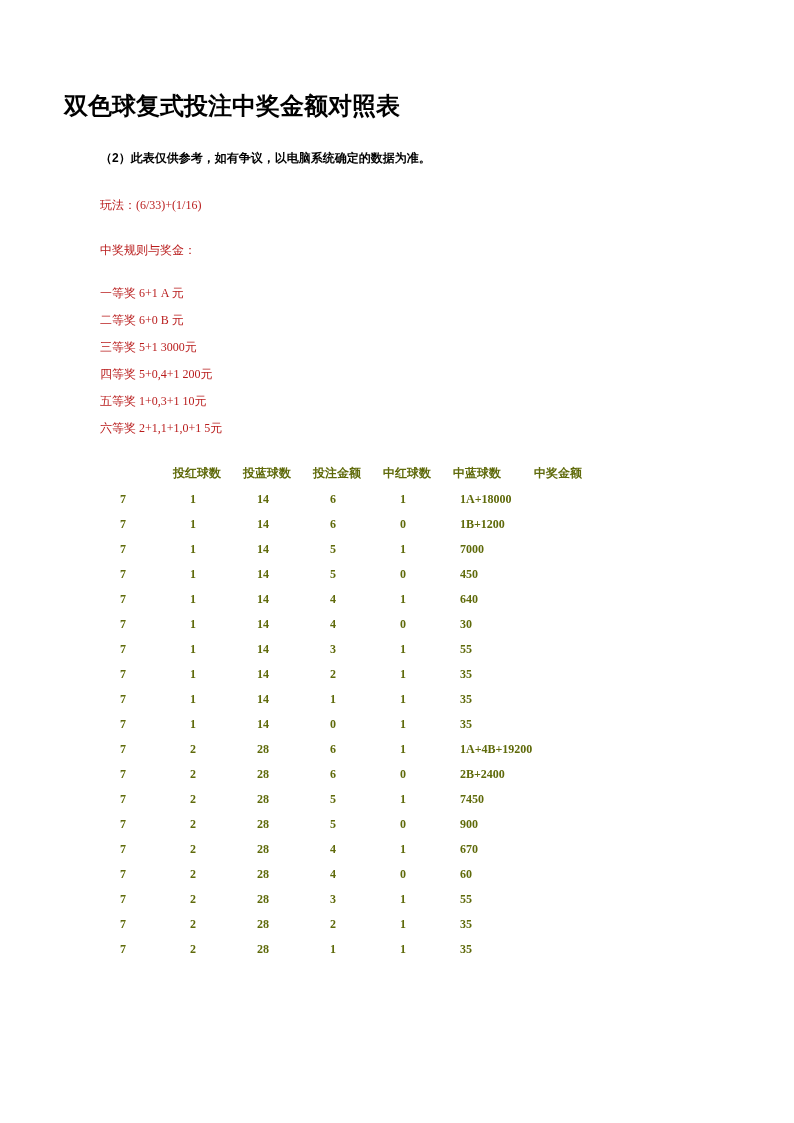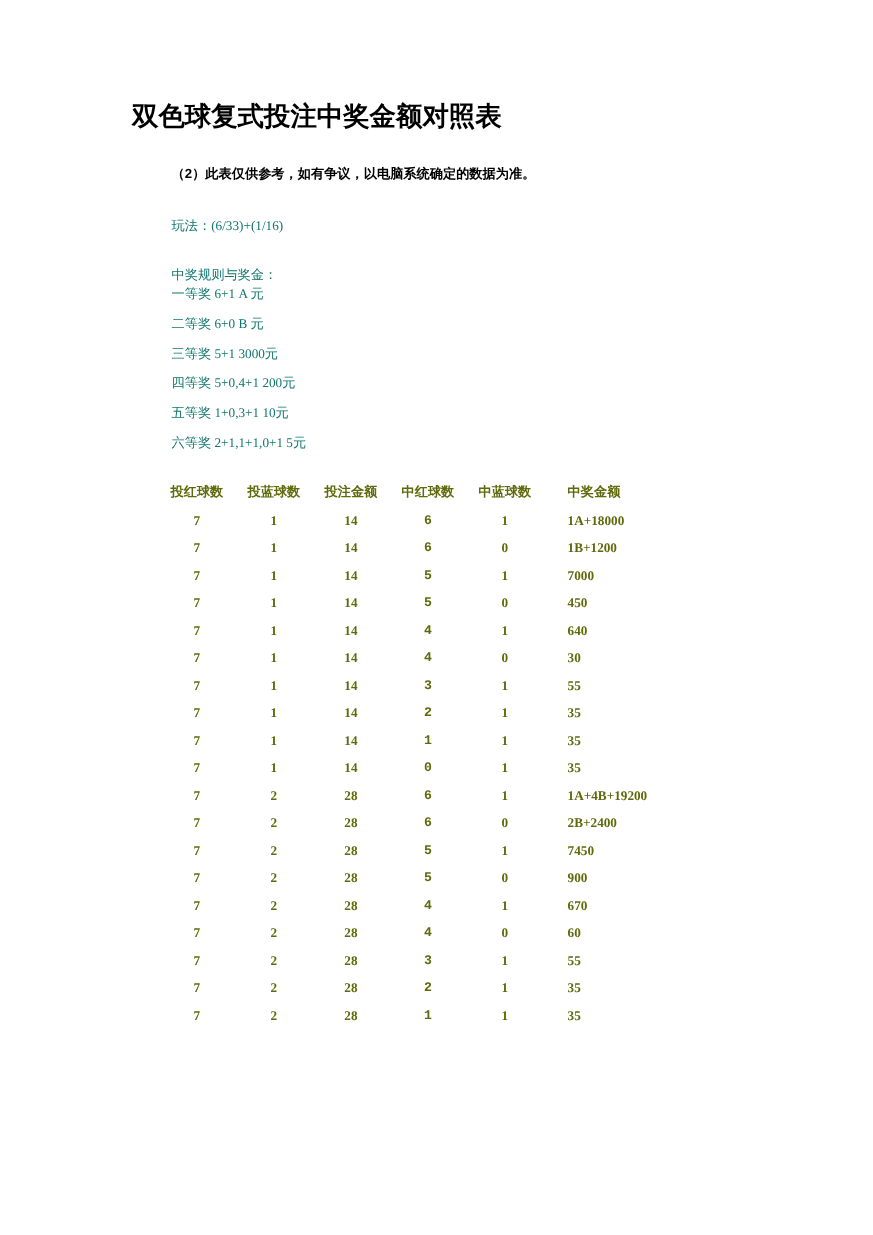--- a/index.html
+++ b/index.html
@@ -12,7 +12,7 @@
     color: #000;
   }
   .page {
-    padding: 90px 120px 40px 120px;
+    padding: 90px 120px 40px 64px;
   }
   .title {
     font-size: 24px;

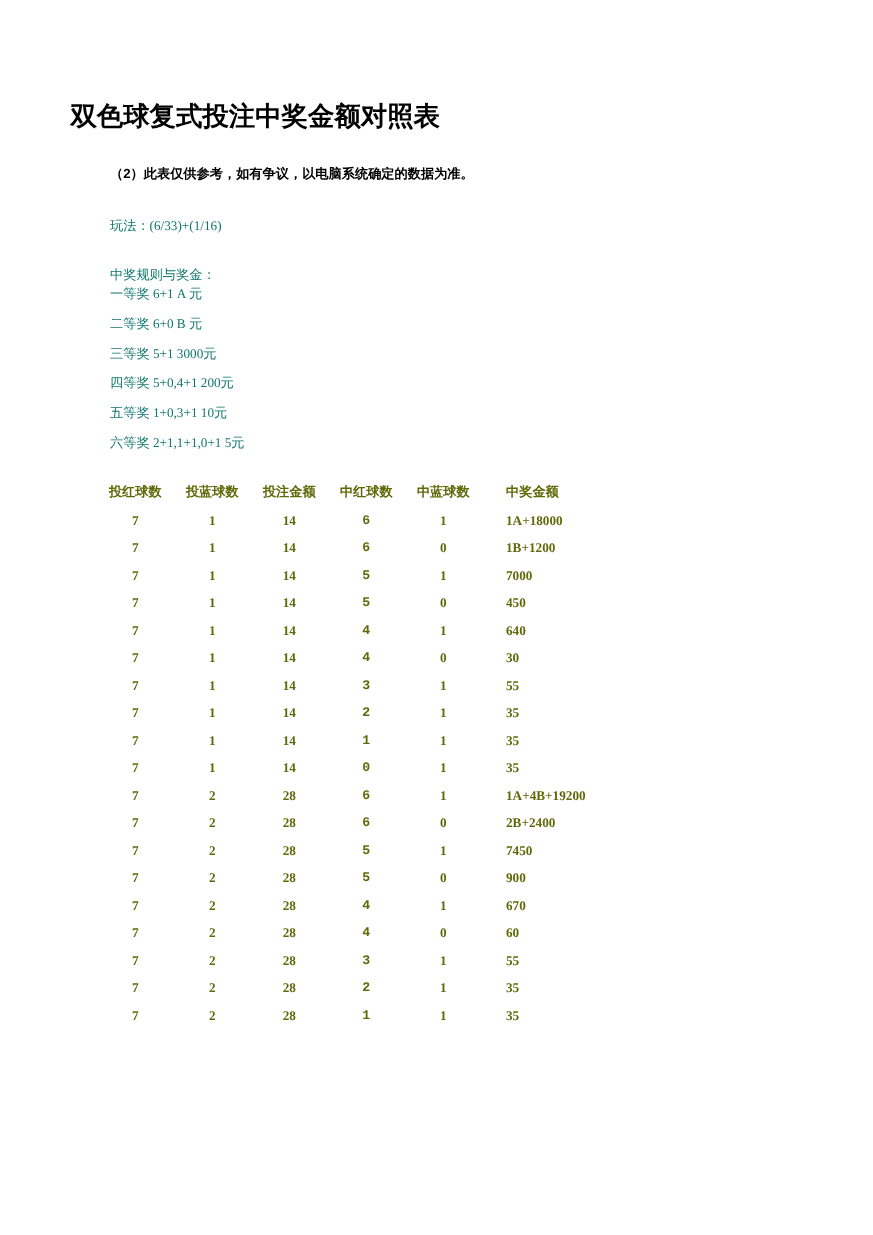--- a/index.html
+++ b/index.html
@@ -35,7 +35,7 @@
     font-family: "SimHei", "黑体", sans-serif;
   }
   .purple-section {
-    color: #0f766e;
+    color: #b91c1c;
     font-size: 12px;
     margin-left: 36px;
     margin-bottom: 28px;

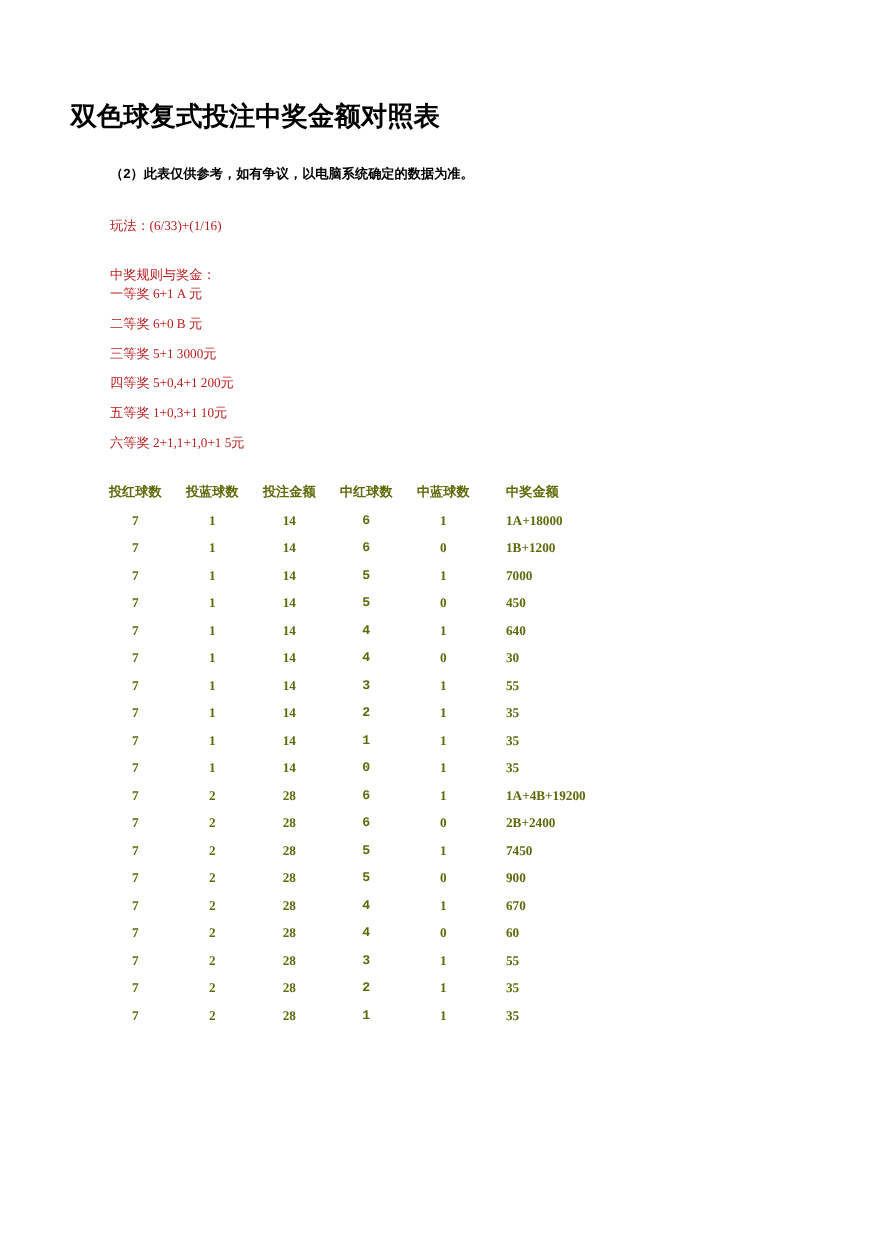--- a/index.html
+++ b/index.html
@@ -44,7 +44,7 @@
     margin-bottom: 28px;
   }
   .purple-section .rules-title {
-    margin-bottom: 0;
+    margin-bottom: 26px;
   }
   .purple-section .rule-line {
     margin-bottom: 10px;

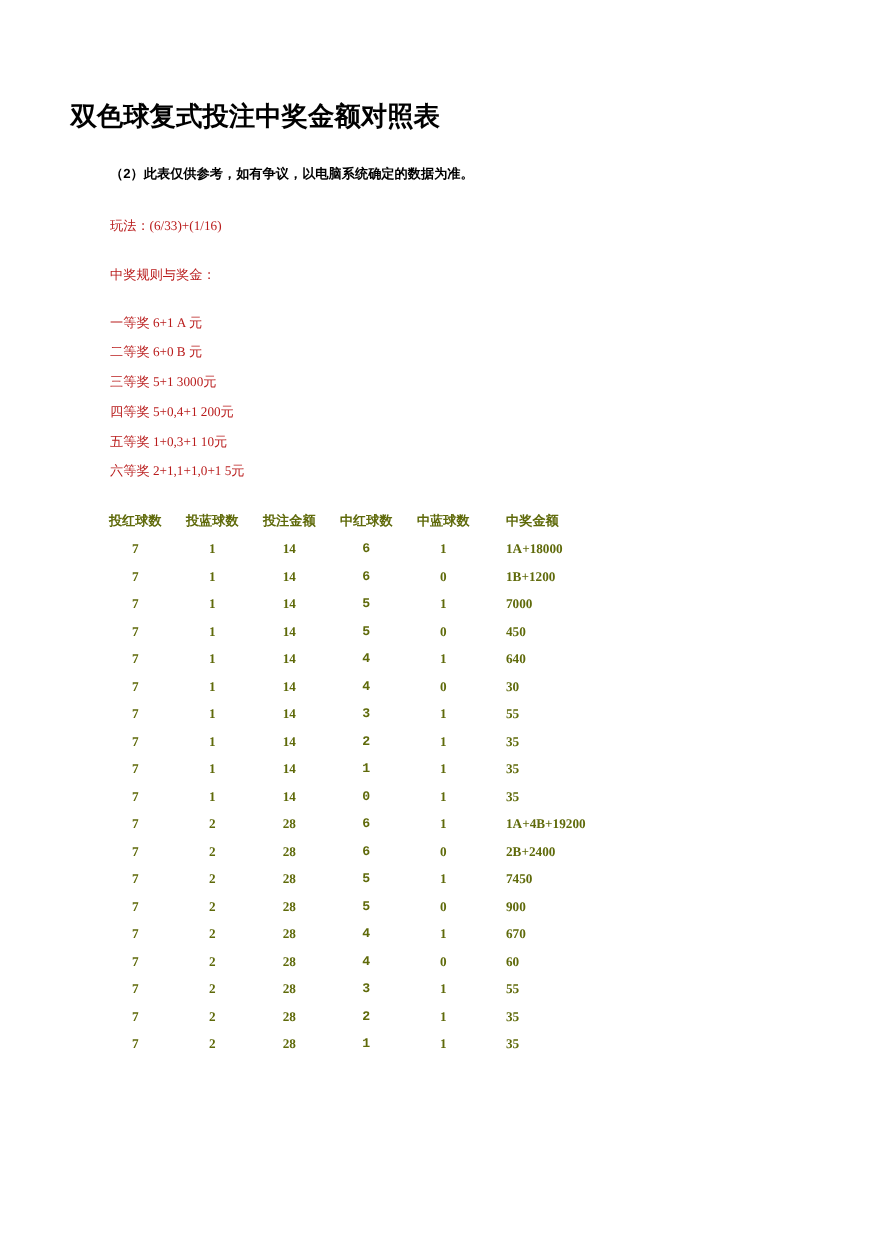--- a/index.html
+++ b/index.html
@@ -58,6 +58,7 @@
   .table-header {
     display: flex;
     margin-bottom: 10px;
+    justify-content: flex-end;
   }
   .col-red   { width: 70px; text-align: center; }
   .col-blue  { width: 70px; text-align: center; }

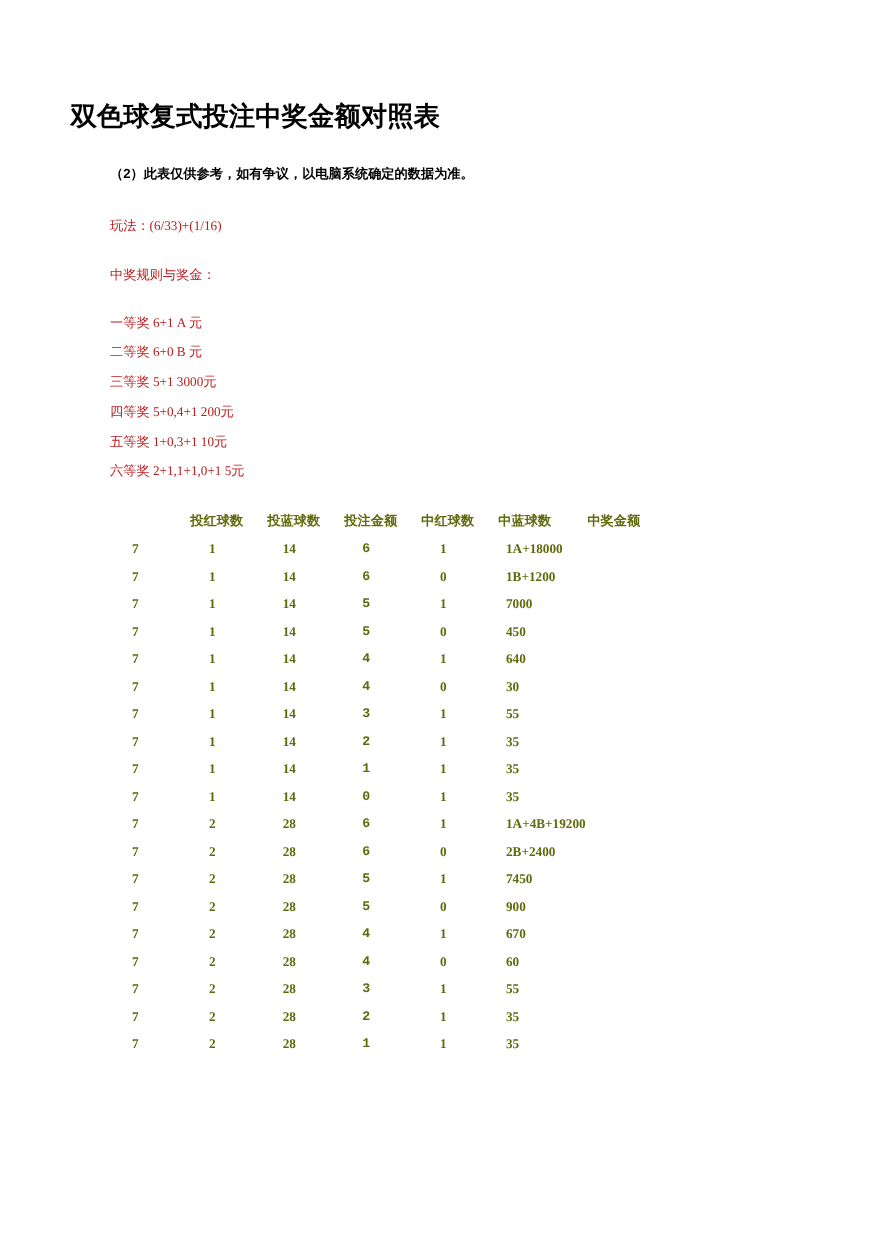--- a/index.html
+++ b/index.html
@@ -63,7 +63,7 @@
   .col-red   { width: 70px; text-align: center; }
   .col-blue  { width: 70px; text-align: center; }
   .col-bet   { width: 70px; text-align: center; }
-  .col-hitr  { width: 70px; text-align: center; font-family: Liberation Mono, monospace; }
+  .col-hitr  { width: 70px; text-align: center; }
   .col-hitb  { width: 70px; text-align: center; }
   .col-prize { width: 140px; padding-left: 22px; }
   .table-rows {

